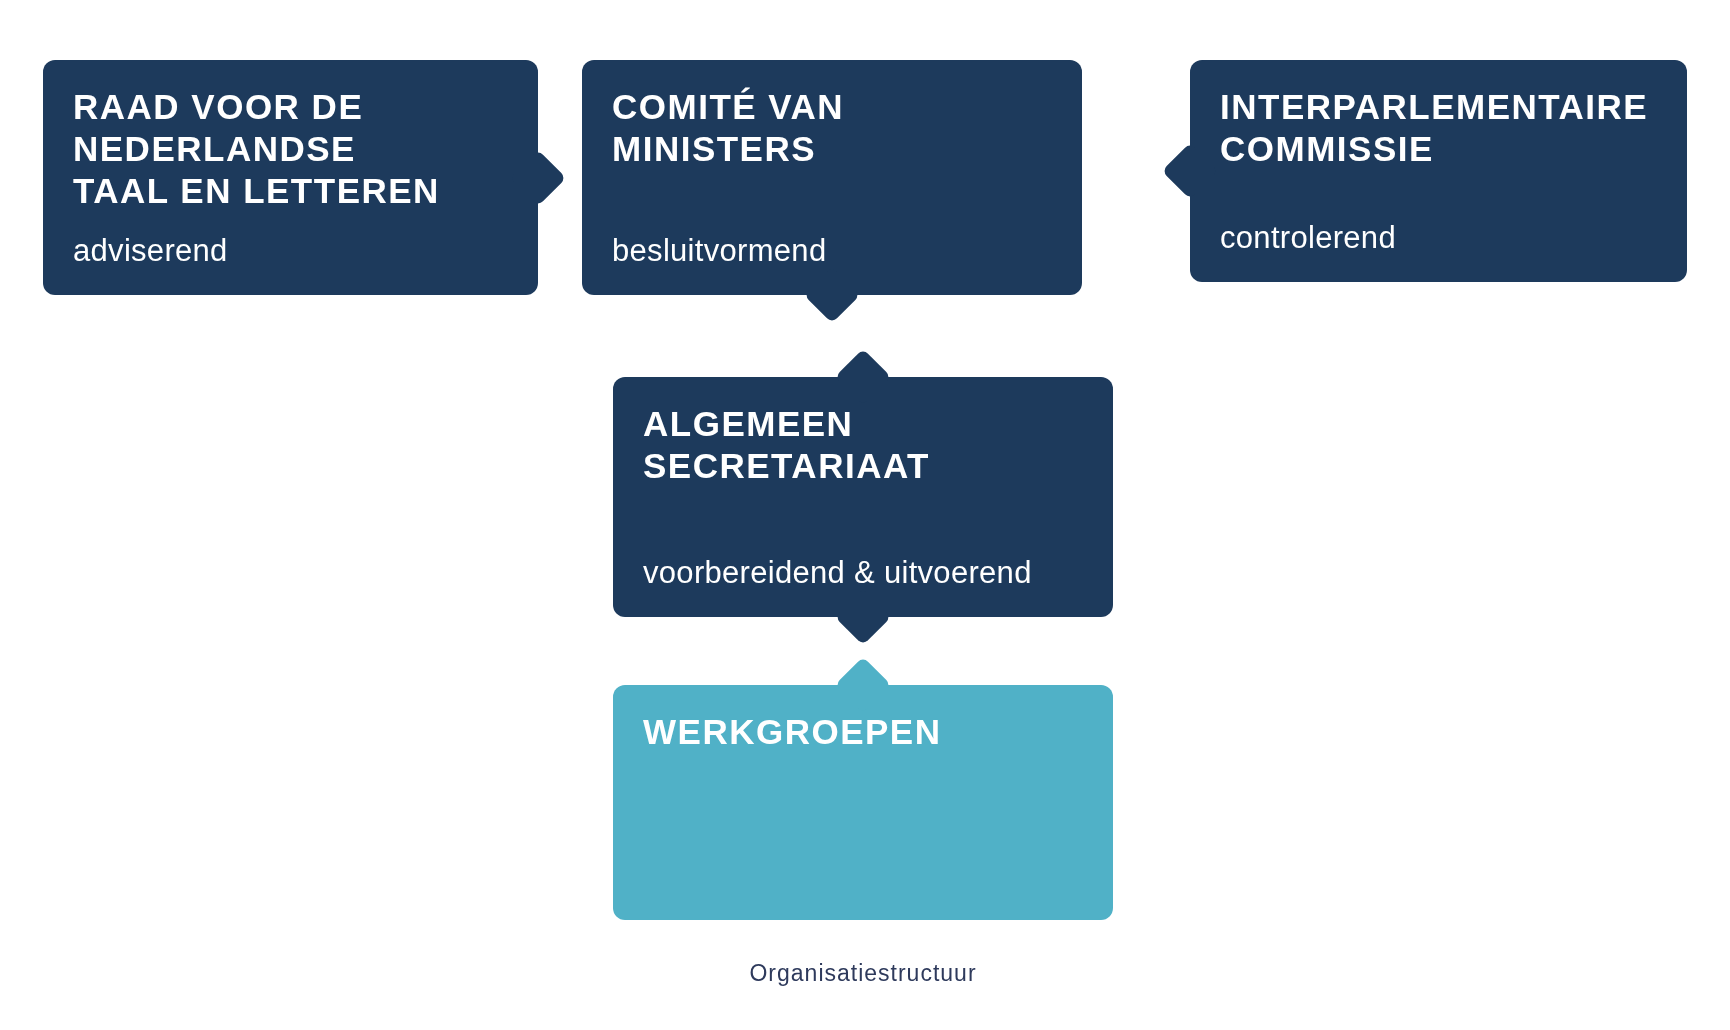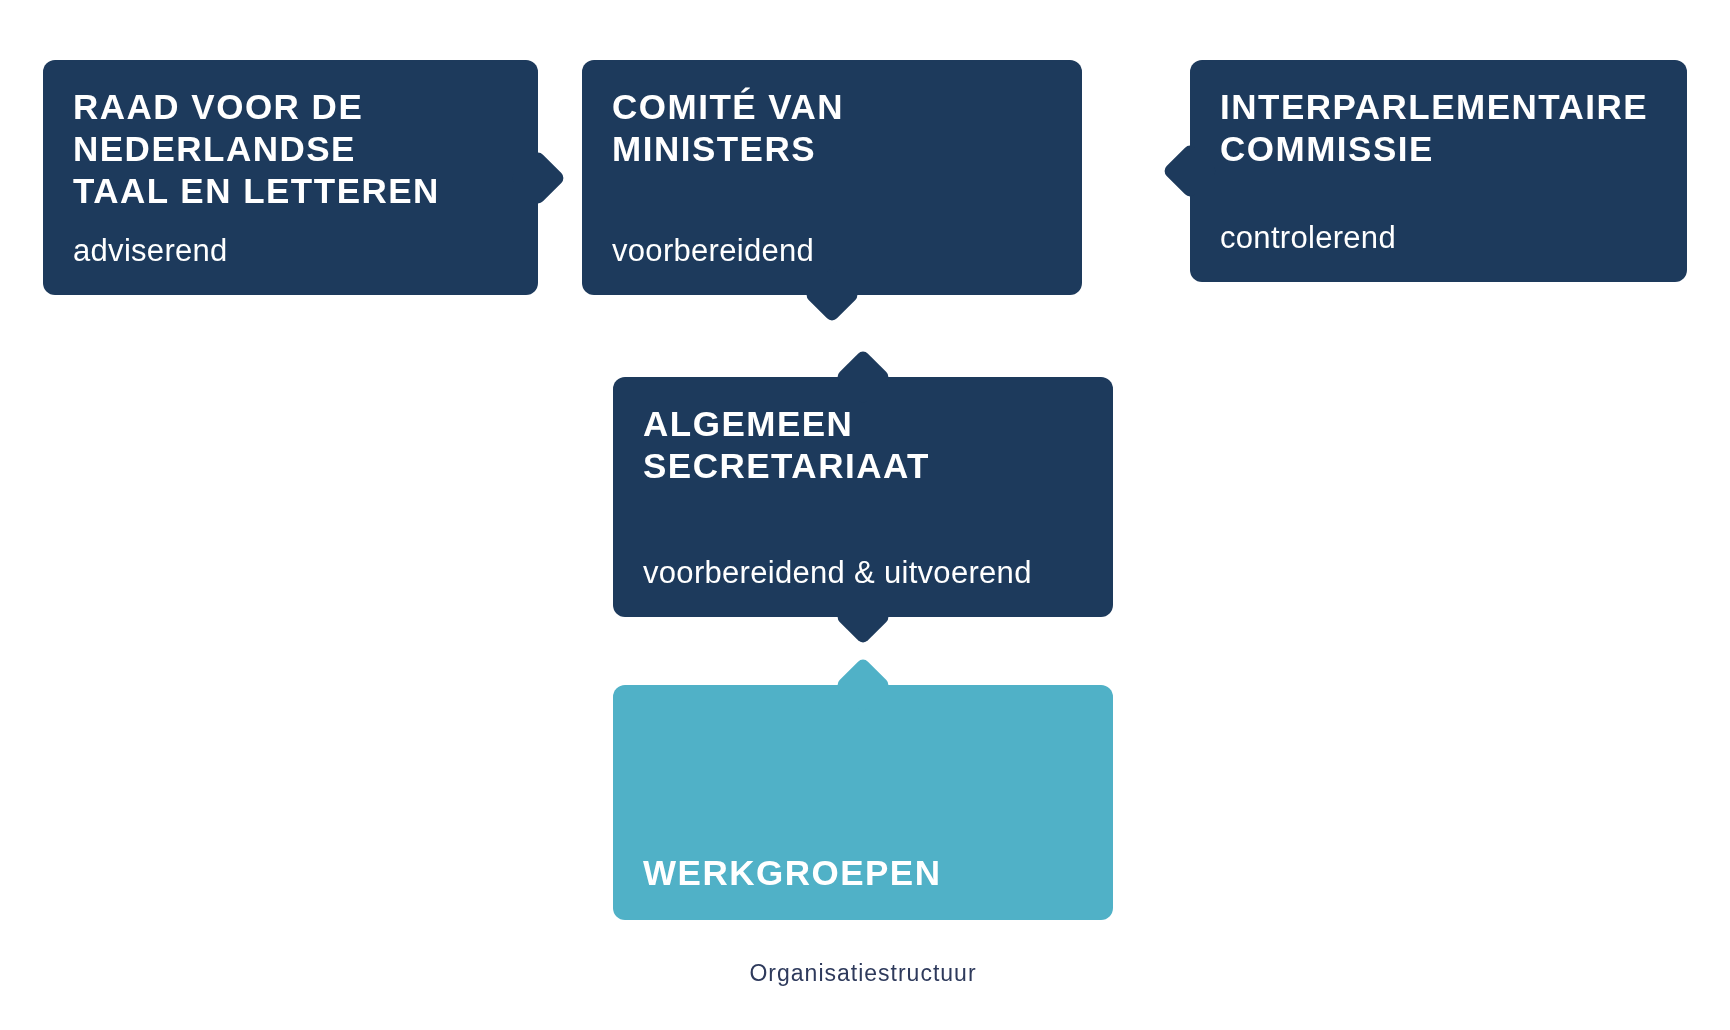--- a/index.html
+++ b/index.html
@@ -80,7 +80,7 @@
     <span class="tab tab-down"></span>
     <div class="box-title">COMITÉ VAN
 MINISTERS</div>
-    <div class="box-subtitle">voorbereidend</div>
+    <div class="box-subtitle">besluitvormend</div>
   </div>
 
   <div class="box navy" style="left:1190px; top:60px; width:497px; height:222px;">

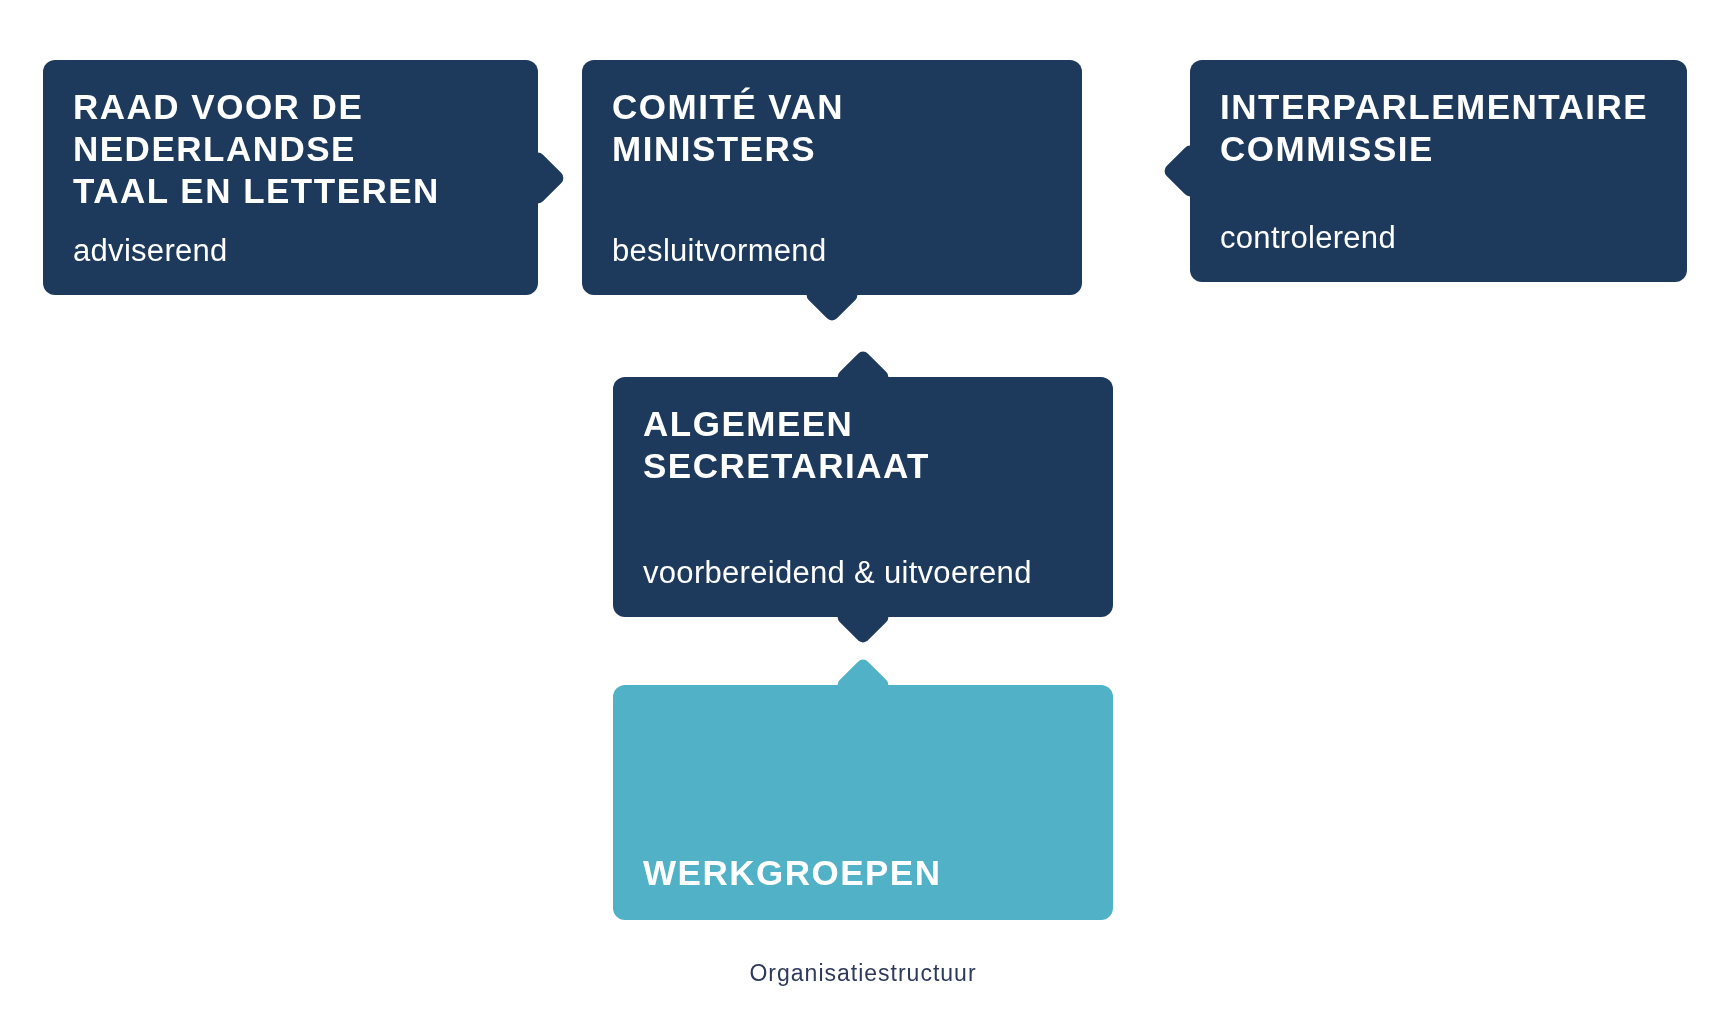--- a/index.html
+++ b/index.html
@@ -26,7 +26,7 @@
     justify-content: space-between;
   }
   .box.navy { background: #1d3a5c; }
-  .box.teal { background: #50b1c7; justify-content: flex-end; }
+  .box.teal { background: #50b1c7; justify-content: flex-start; }
   .box-title {
     font-weight: bold;
     font-size: 35px;

